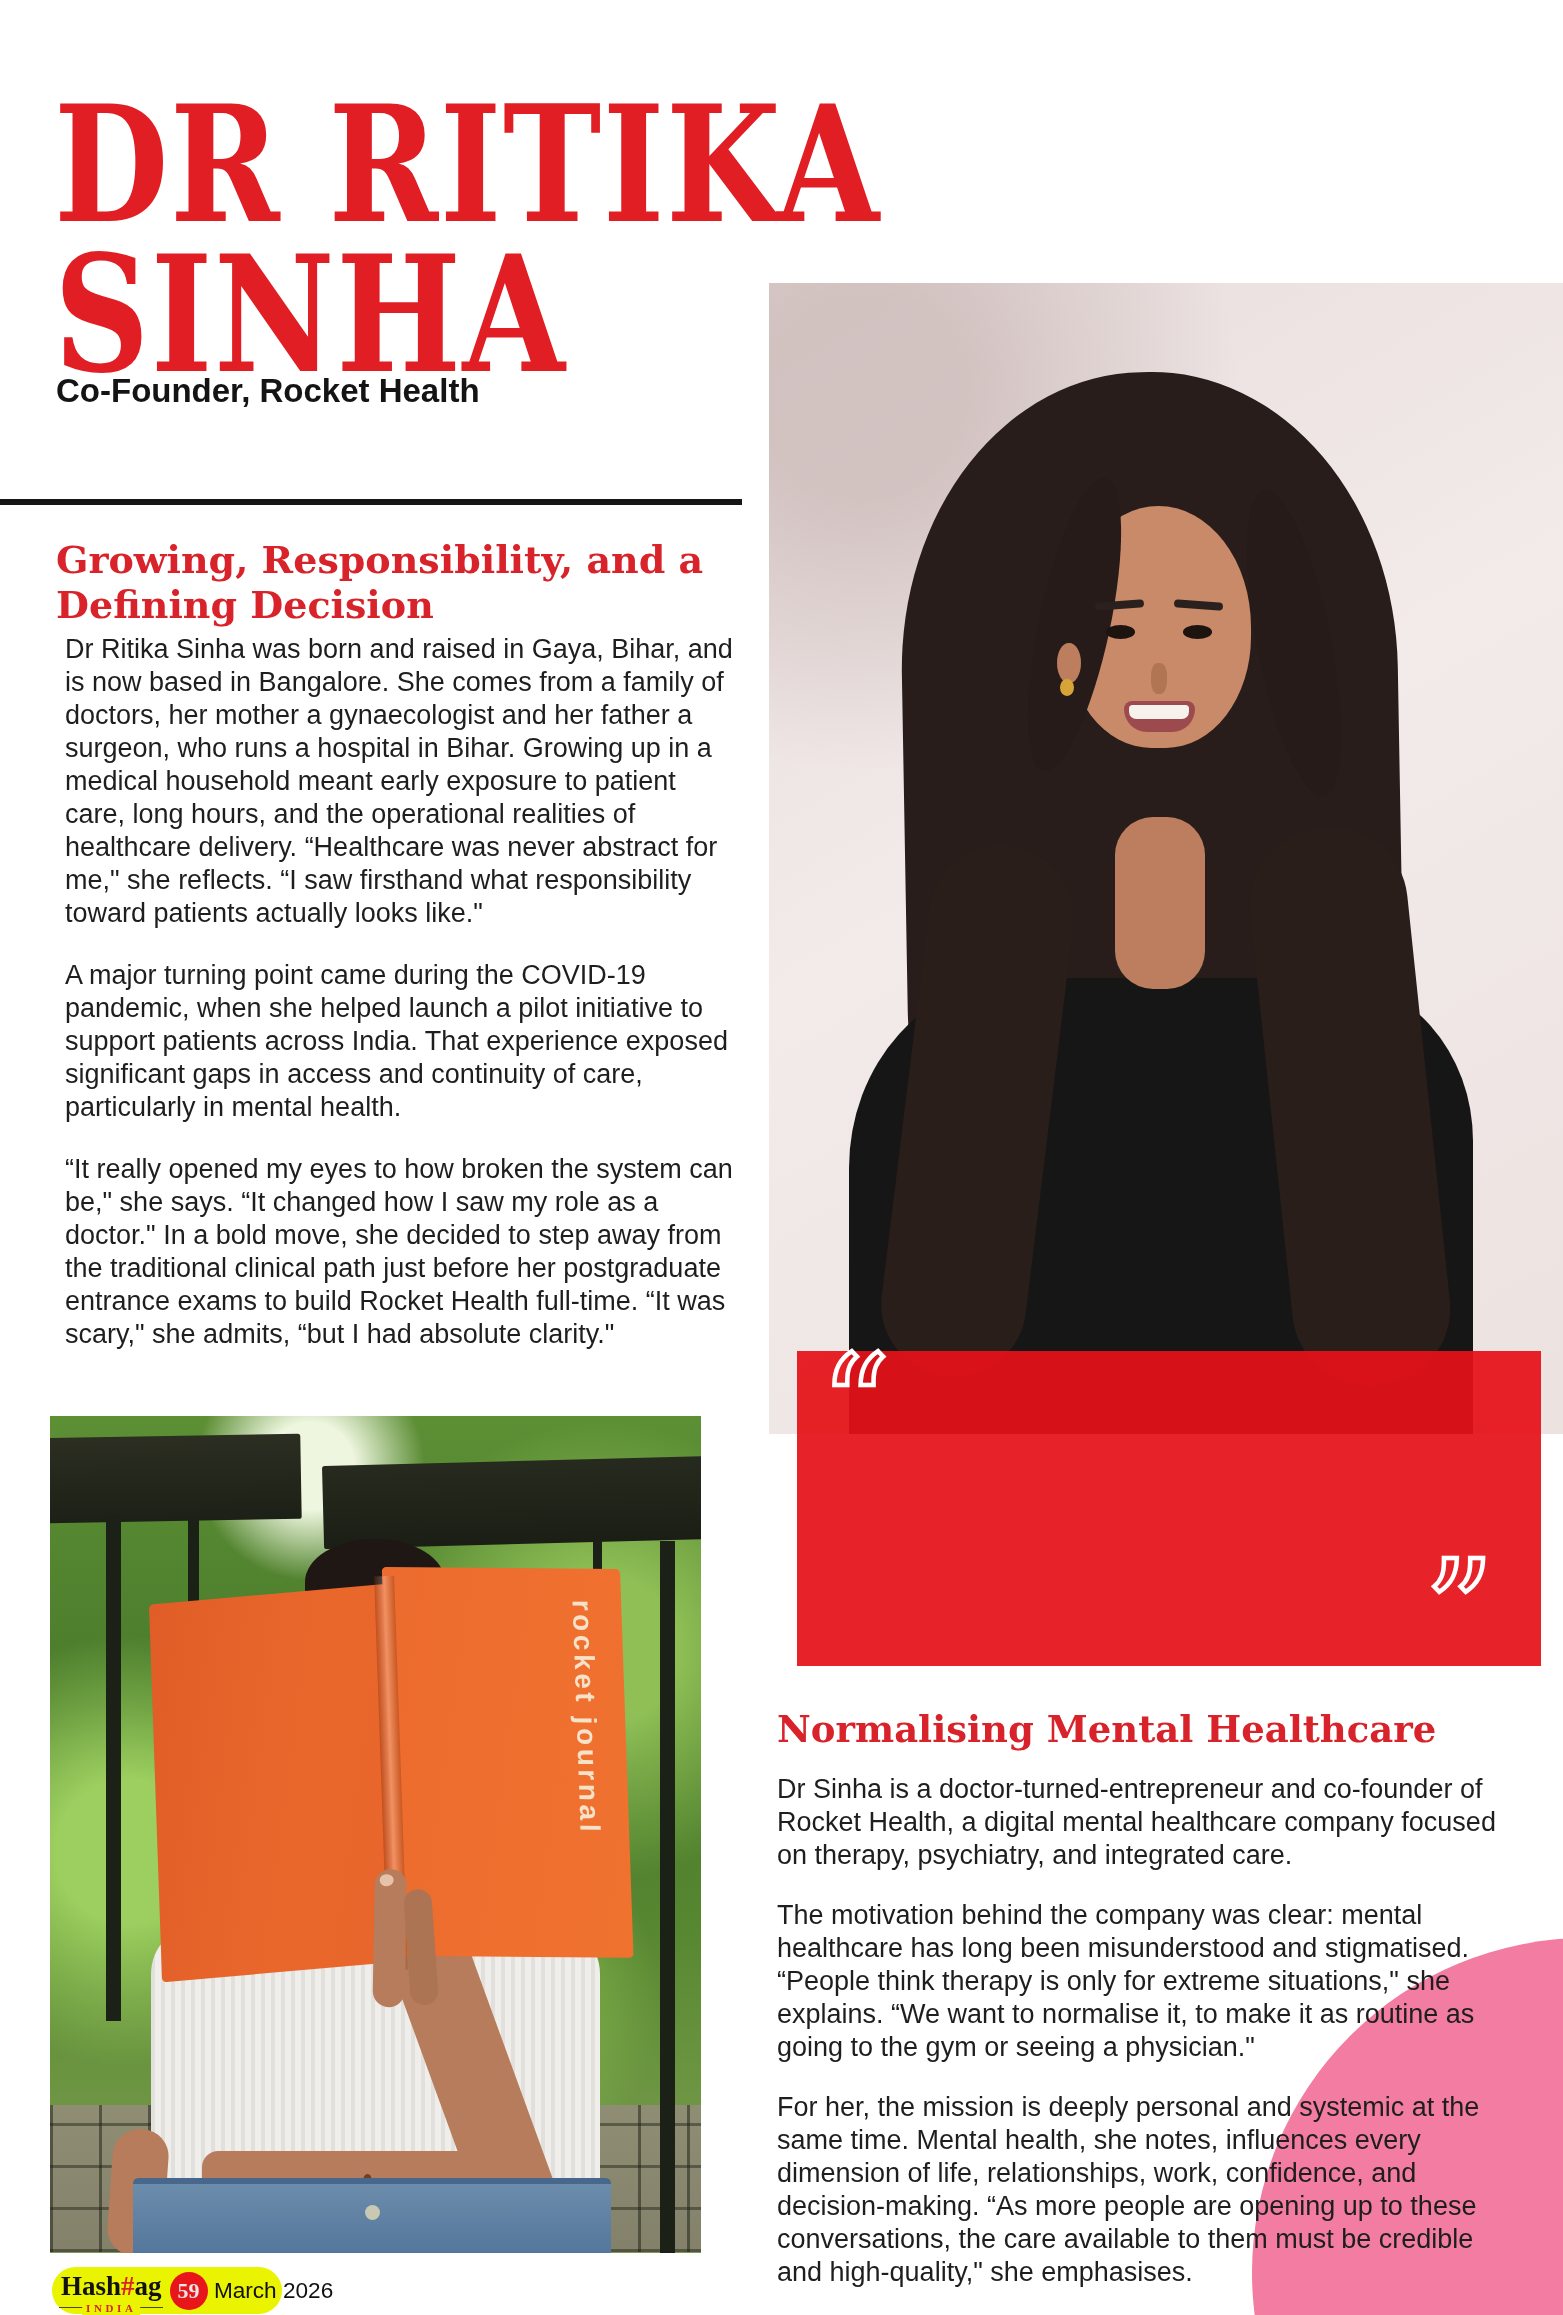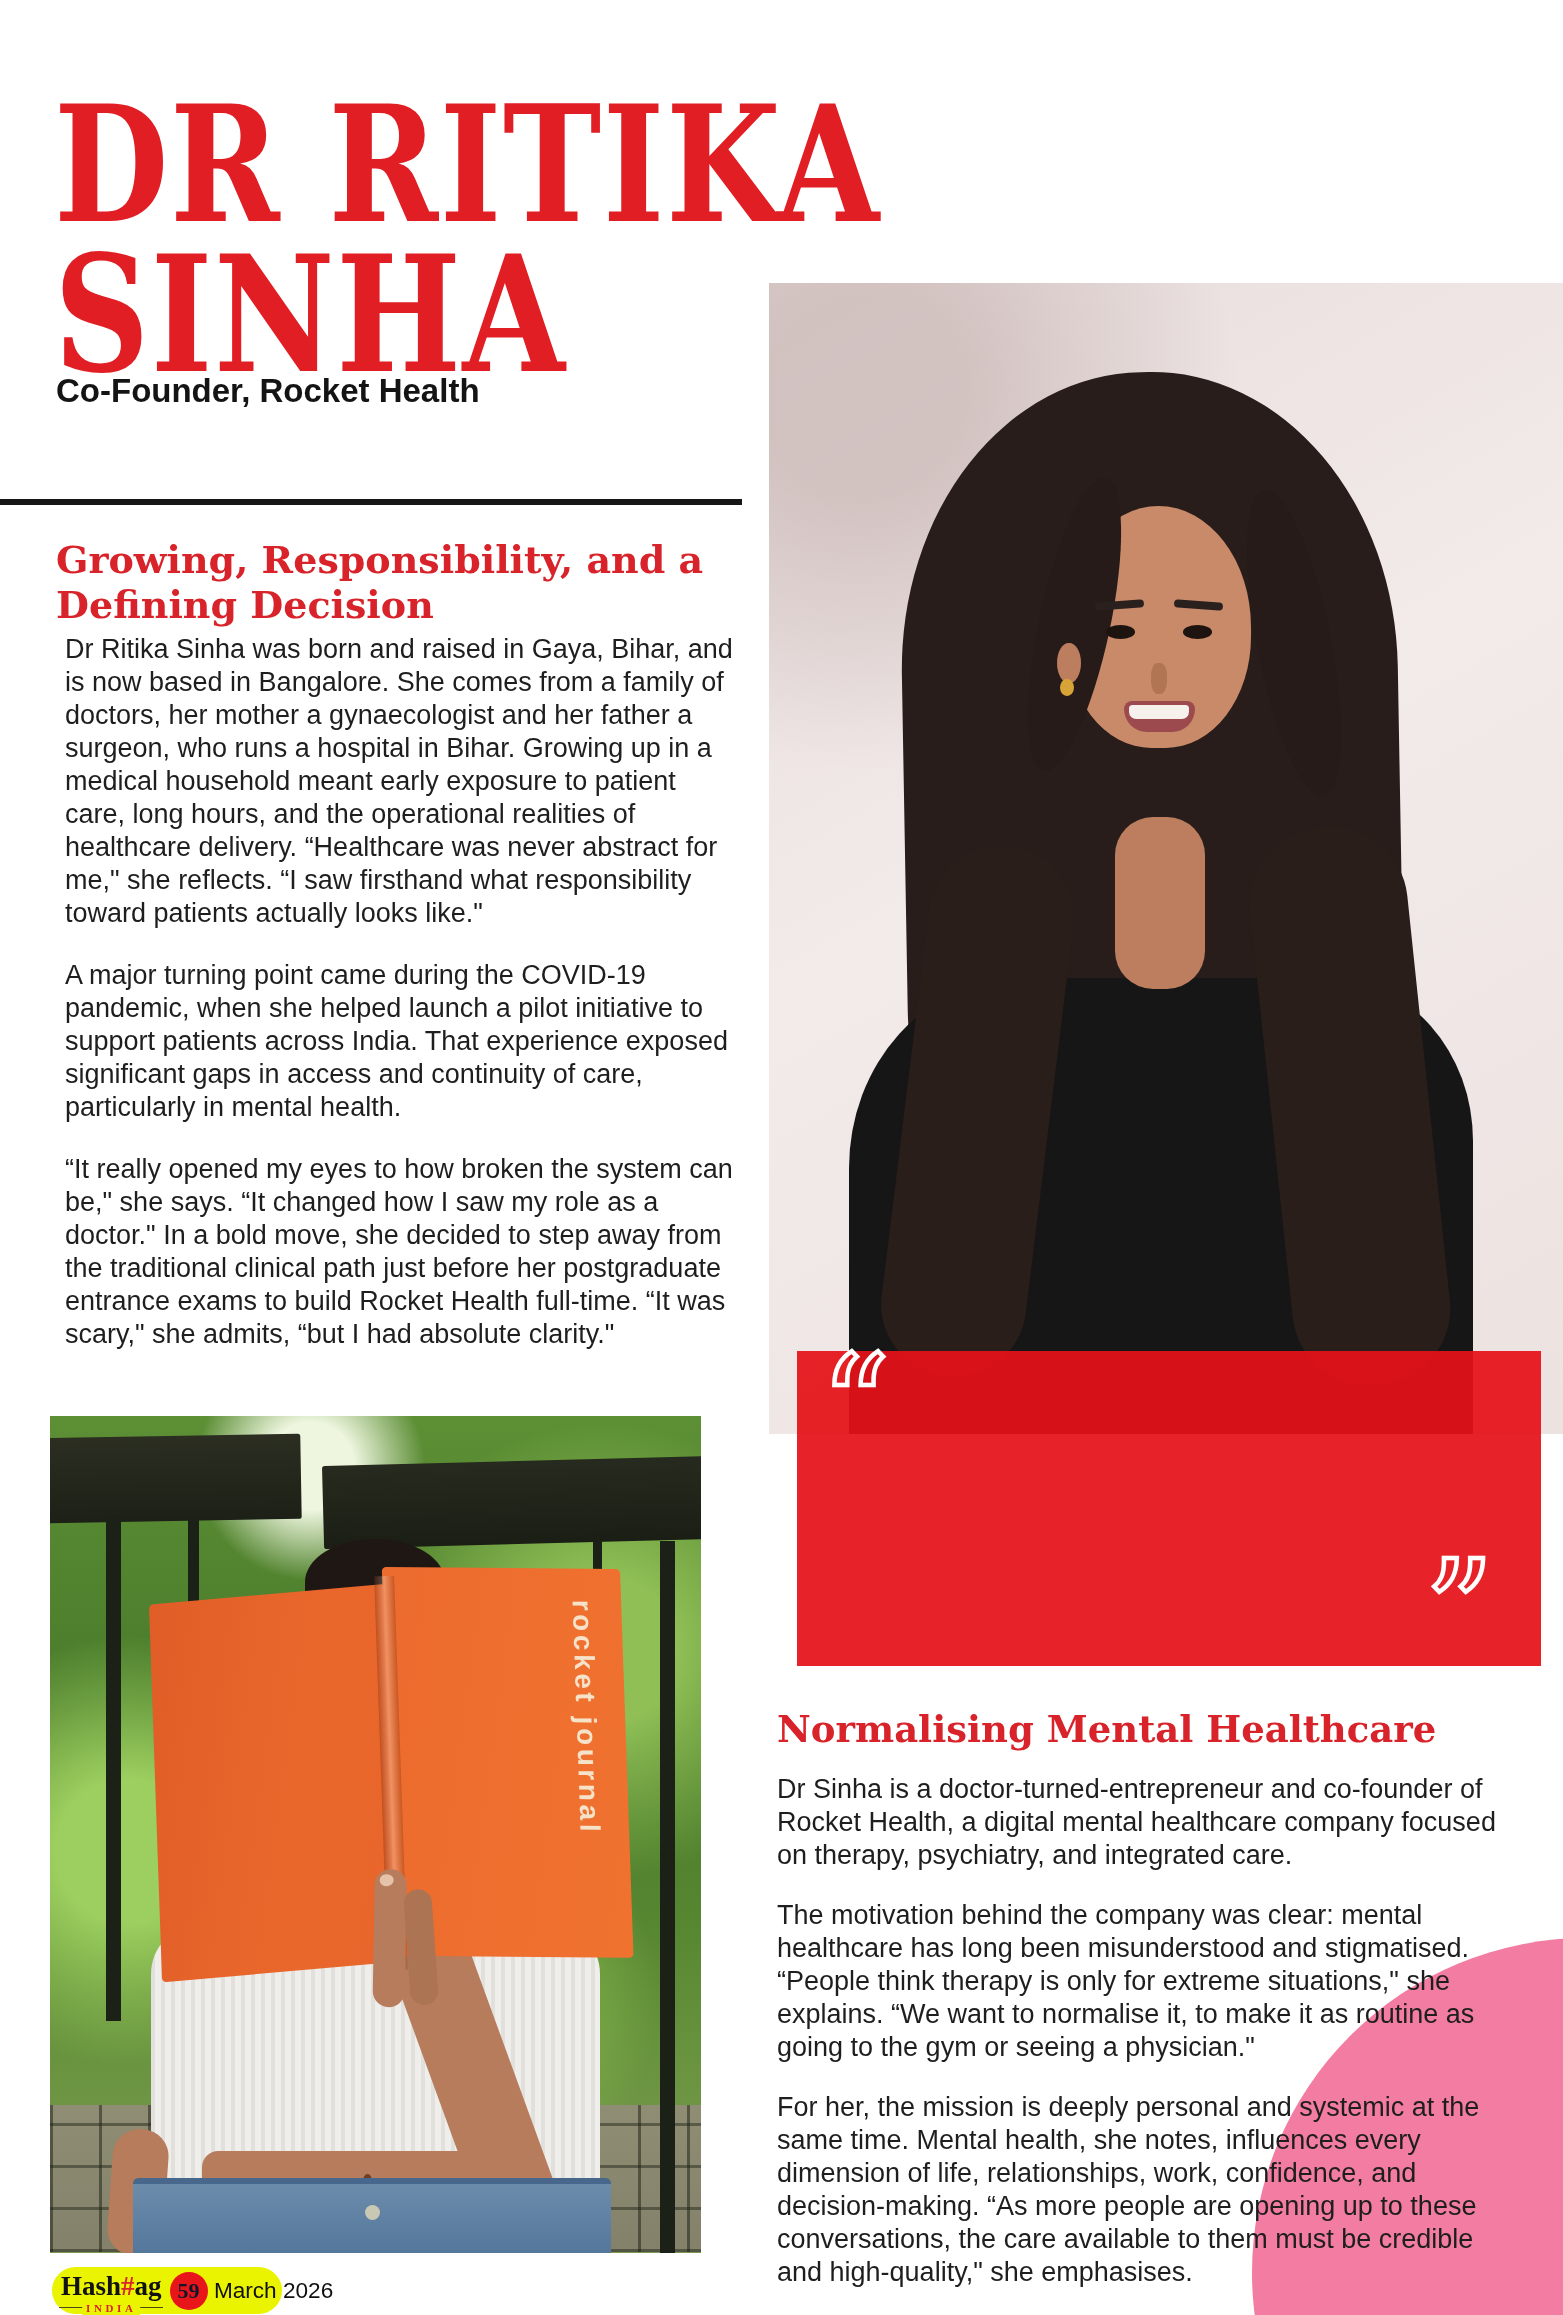--- a/index.html
+++ b/index.html
@@ -111,7 +111,7 @@
   .brand .hash{color:#D8232A;}
   .brand-sub{position:absolute;left:50%;bottom:-8.1px;transform:translateX(-50%);font-family:"Liberation Serif",serif;
              font-size:11px;font-weight:700;letter-spacing:3.6px;color:#D8232A;background:#EAF400;padding:0 3.6px;line-height:12.7px;}
-  .pagenum{width:38px;height:38px;border-radius:50%;background:#E8151B;color:#0f172a;flex:0 0 auto;
+  .pagenum{width:38px;height:38px;border-radius:50%;background:#E8151B;color:#e5e5e5;flex:0 0 auto;
            display:flex;align-items:center;justify-content:center;font-family:"Liberation Serif",serif;
            font-weight:700;font-size:22px;}
   .issue{font-size:22.6px;color:#101010;font-weight:400;letter-spacing:0;white-space:nowrap;}

